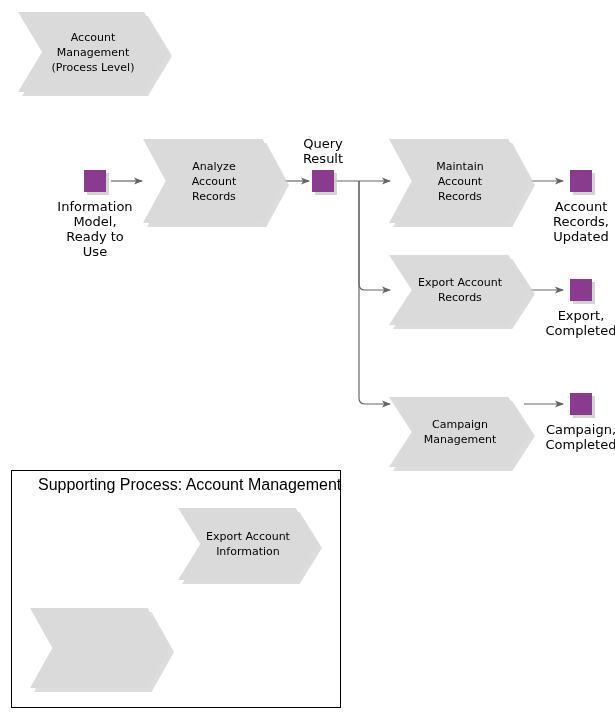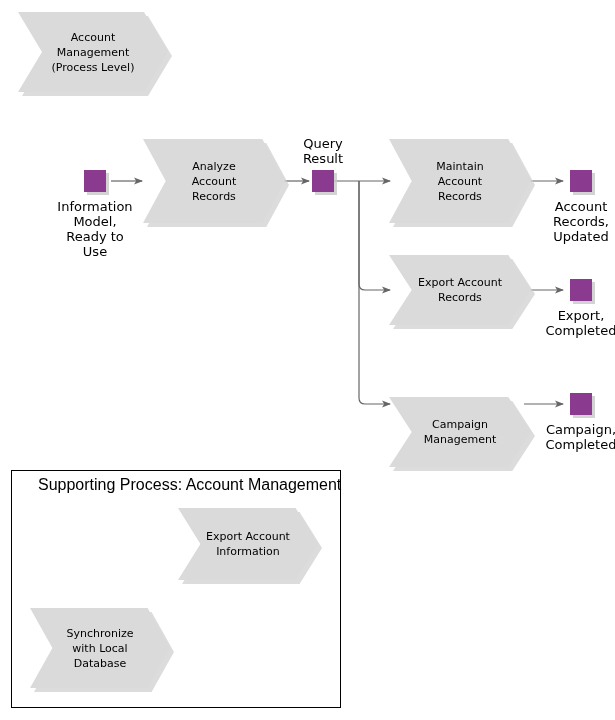--- a/index.html
+++ b/index.html
@@ -232,9 +232,6 @@
   <div class="chev" style="left:30px; top:608px; width:140px; height:80px;">
     <div class="shadow"></div>
     <div class="body"></div>
-    <div class="lbl">Synchronize
-with Local
-Database</div>
   </div>
 
 </div>

